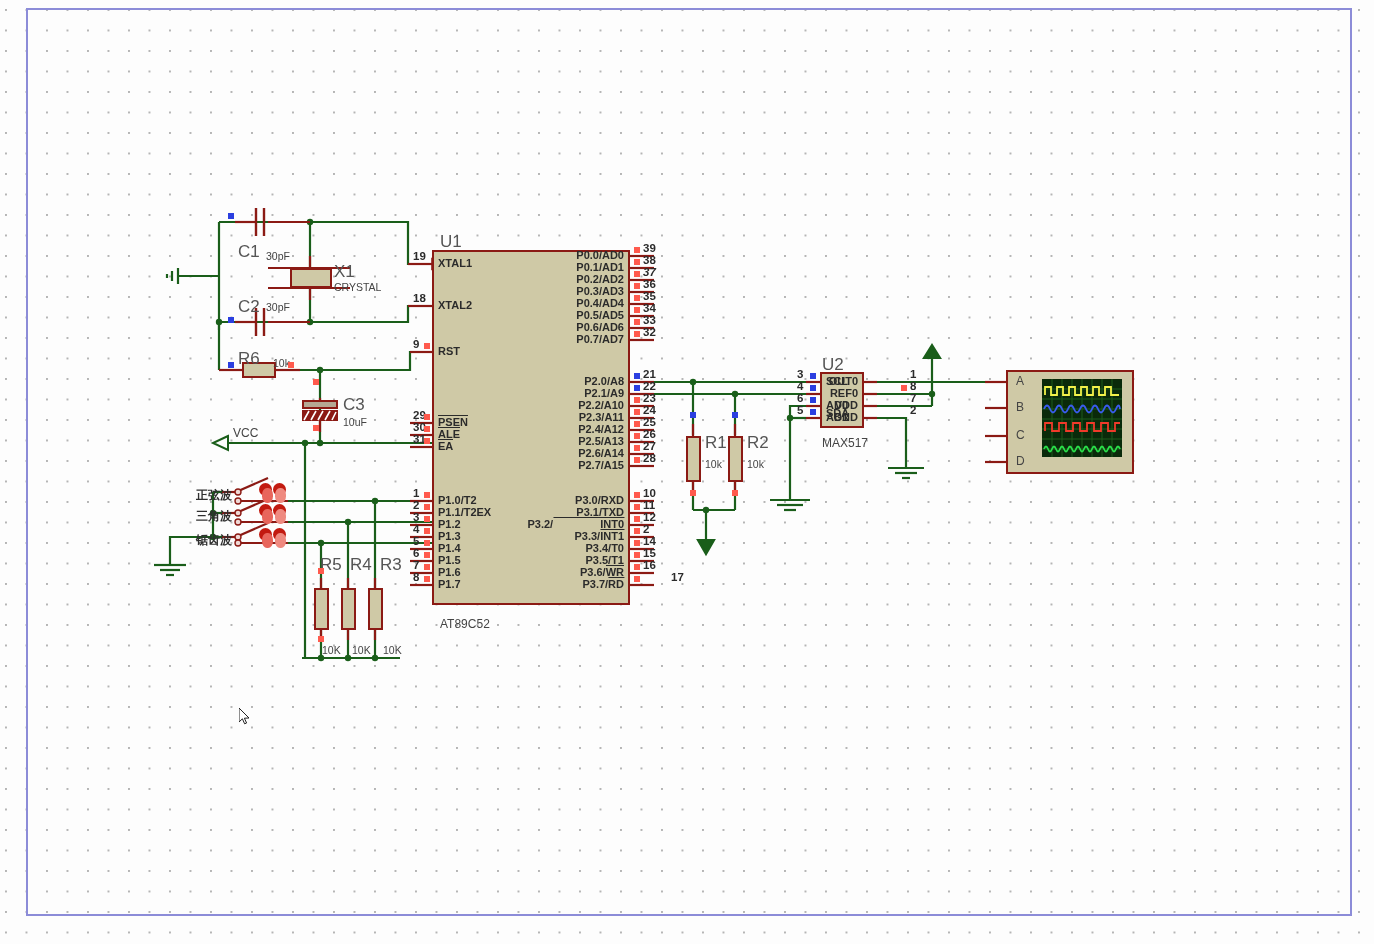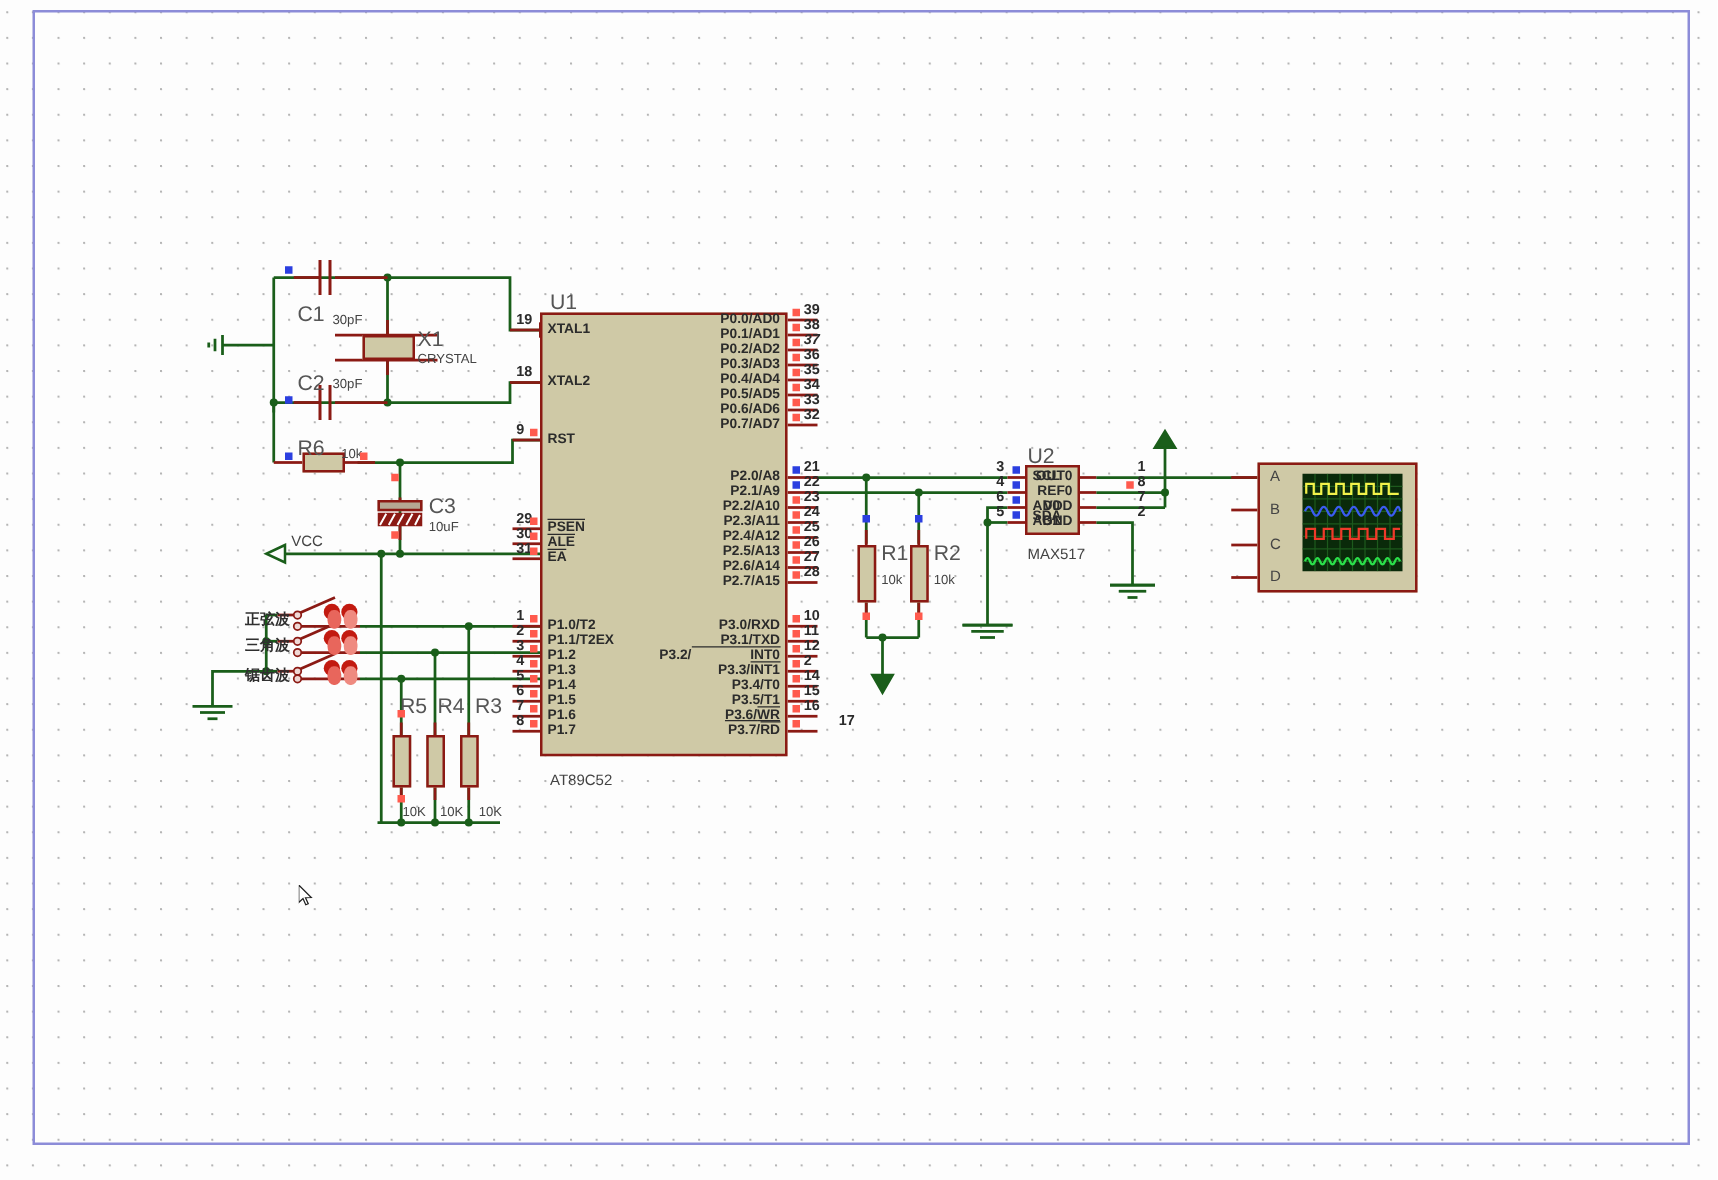--- a/index.html
+++ b/index.html
@@ -511,7 +511,7 @@
       <div class="lbl lbl-pin" style="left: 624px; top: 555px; transform: translateX(-100%);">P3.5/T1</div>
       <div class="lbl lbl-num" style="left: 643px; top: 548px;">15</div>
       <div class="pinsq sq-red" style="left: 634px; top: 552px;"></div>
-      <div class="lbl lbl-pin" style="left: 624px; top: 567px; transform: translateX(-100%); text-decoration: underline;">P3.6/<span style="border-top: 1px solid rgb(43, 43, 43);">WR</span></div>
+      <div class="lbl lbl-pin" style="left: 624px; top: 567px; transform: translateX(-100%);">P3.6/<span style="border-top: 1px solid rgb(43, 43, 43);">WR</span></div>
       <div class="lbl lbl-num" style="left: 643px; top: 560px;">16</div>
       <div class="pinsq sq-red" style="left: 634px; top: 564px;"></div>
       <div class="lbl lbl-pin" style="left: 624px; top: 579px; transform: translateX(-100%);">P3.7/<span style="border-top: 1px solid rgb(43, 43, 43);">RD</span></div>

